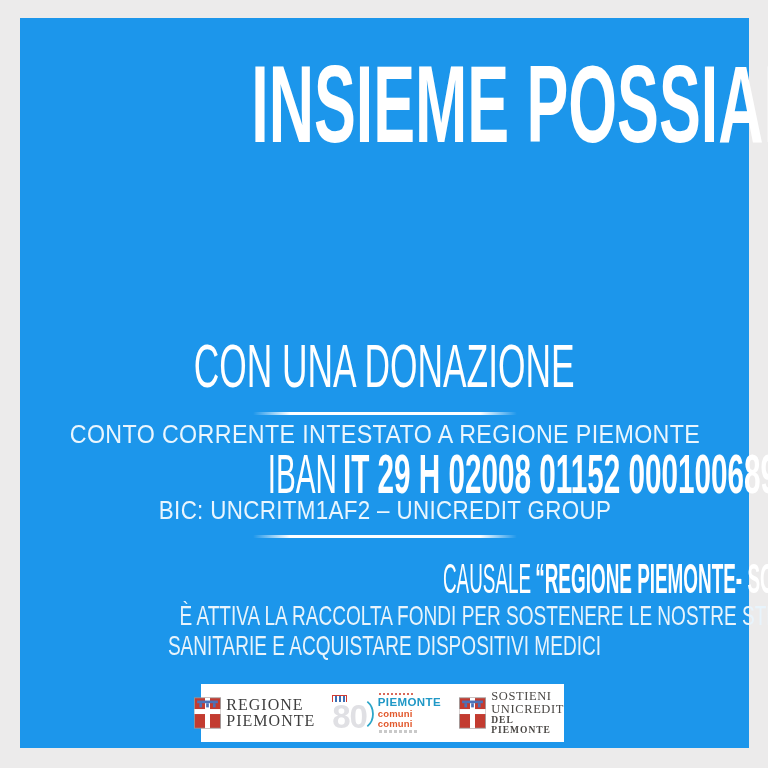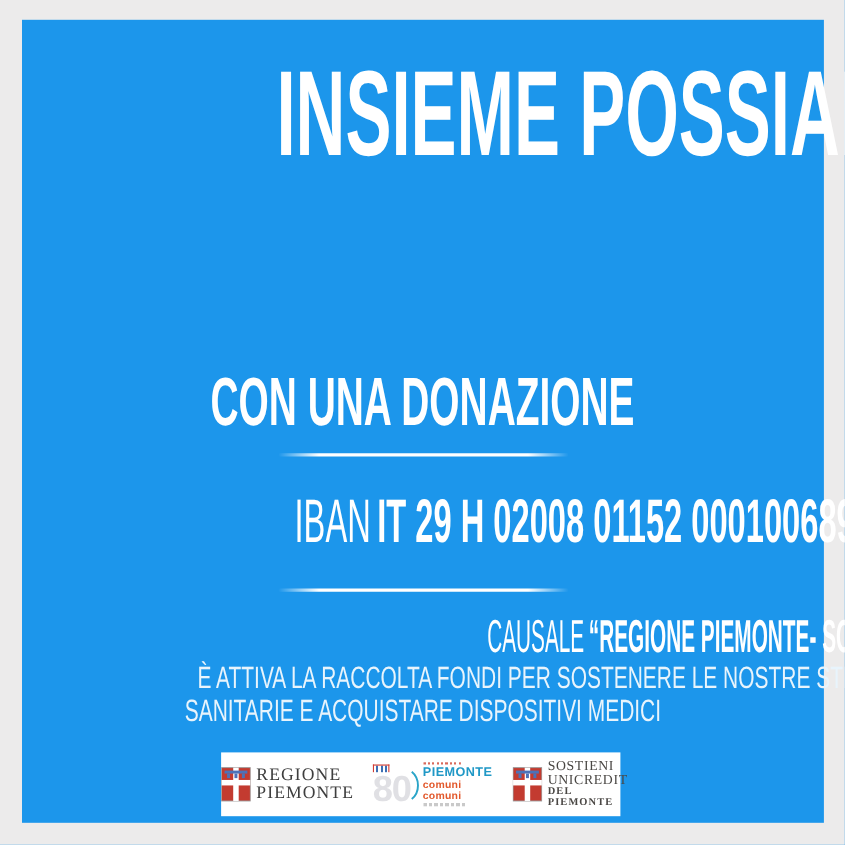--- a/index.html
+++ b/index.html
@@ -21,7 +21,7 @@
 
   .appeal-light{top:260px;font-size:60px;font-weight:400;}
   .appeal-light .cx{--sx:.46;}
-  .appeal-bold{top:312px;font-size:62px;font-weight:700;}
+  .appeal-bold{top:312px;font-size:62px;font-weight:400;}
   .appeal-bold .cx{--sx:.57;}
 
   .divider{

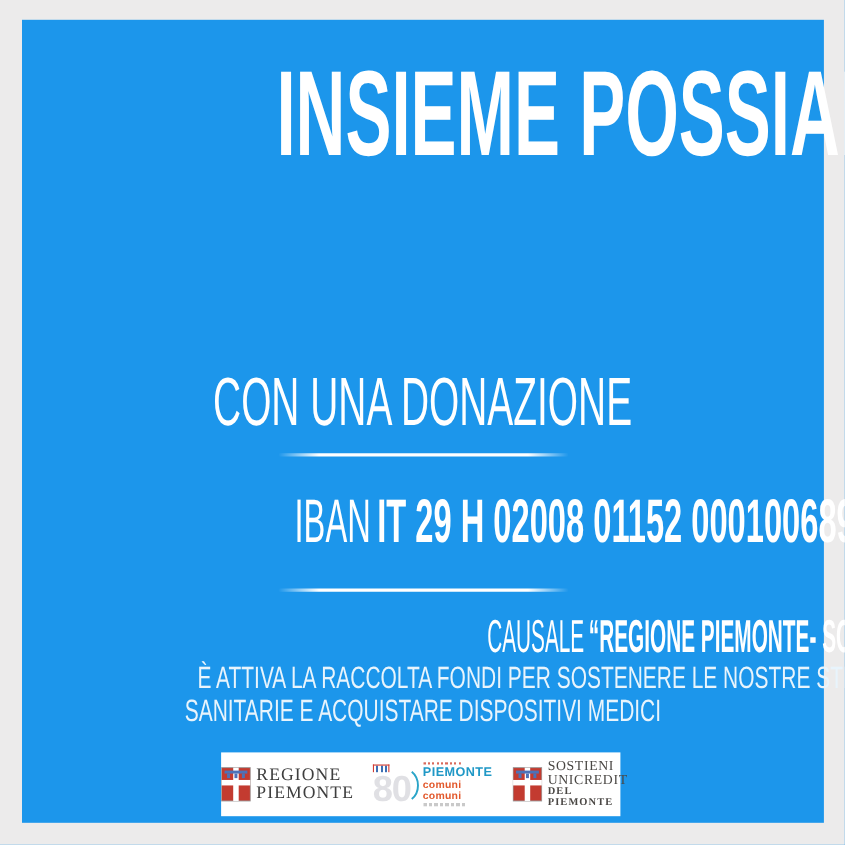--- a/index.html
+++ b/index.html
@@ -100,6 +100,9 @@
 
   <div class="divider div1"></div>
 
+  <div class="abs account">
+    <span class="cx">CONTO CORRENTE INTESTATO A REGIONE PIEMONTE</span>
+  </div>
 
   <div class="abs iban">
     <span class="cx">

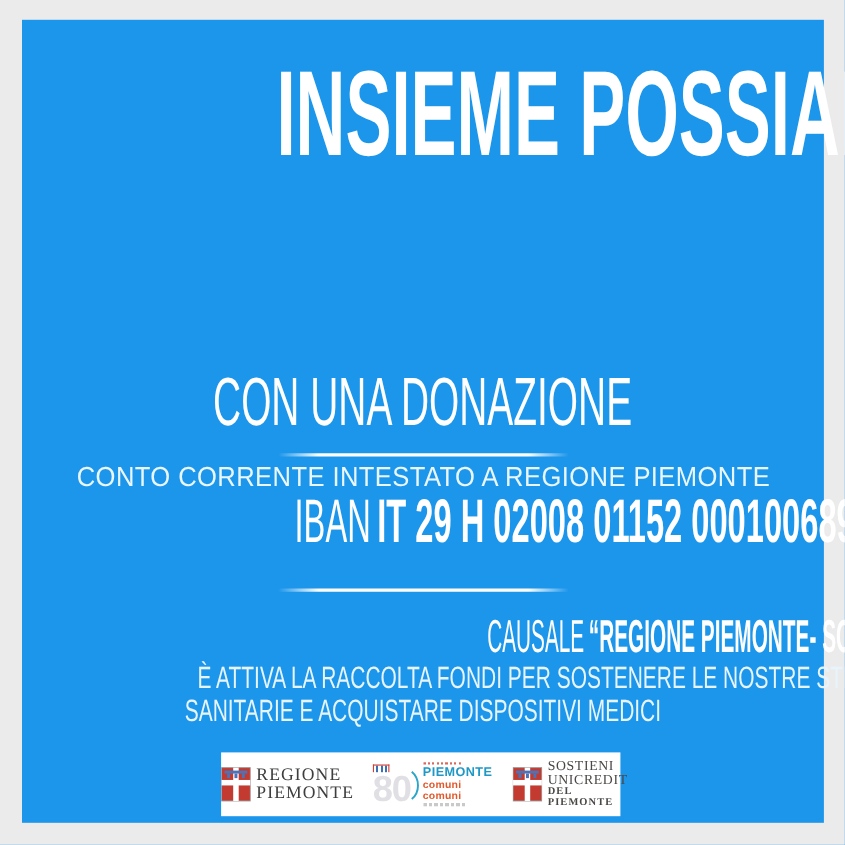--- a/index.html
+++ b/index.html
@@ -110,6 +110,9 @@
     </span>
   </div>
 
+  <div class="abs bic">
+    <span class="cx">BIC: UNCRITM1AF2 – UNICREDIT GROUP</span>
+  </div>
 
   <div class="divider div2"></div>
 

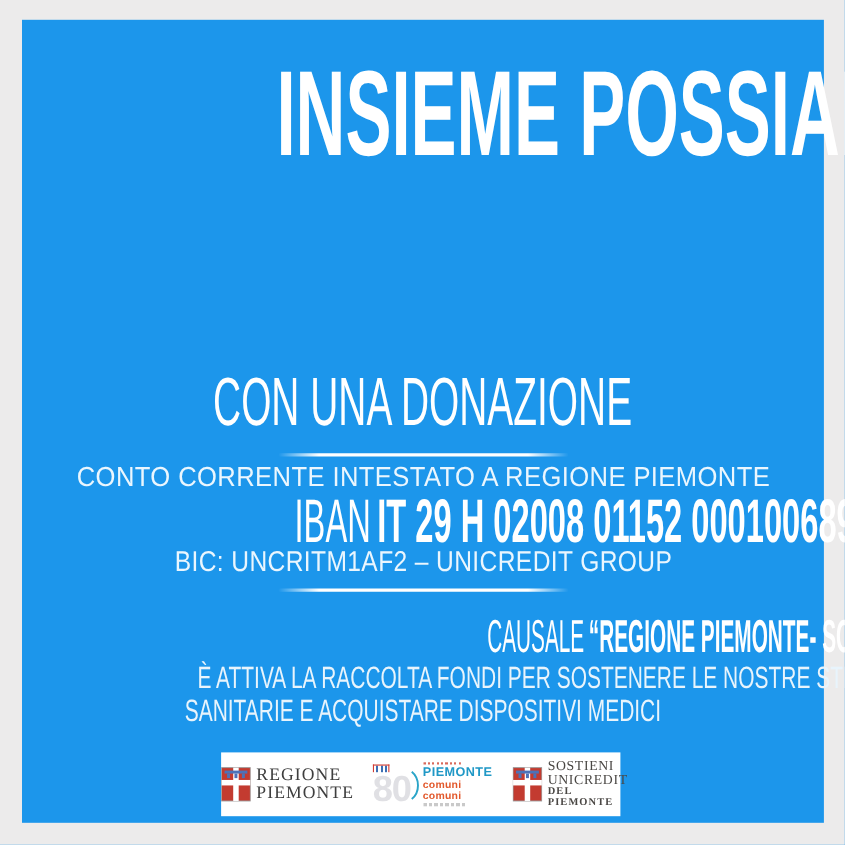--- a/index.html
+++ b/index.html
@@ -55,7 +55,7 @@
   .footer{
     position:absolute;left:181px;top:666px;width:363px;height:58px;
     background:#FFFFFF;
-    display:flex;align-items:center;justify-content:space-between;gap:17px;
+    display:flex;align-items:center;justify-content:flex-end;gap:17px;
   }
   .logo{display:flex;align-items:center;gap:5px;}
   .shield{width:27px;height:32px;flex:0 0 auto;}

